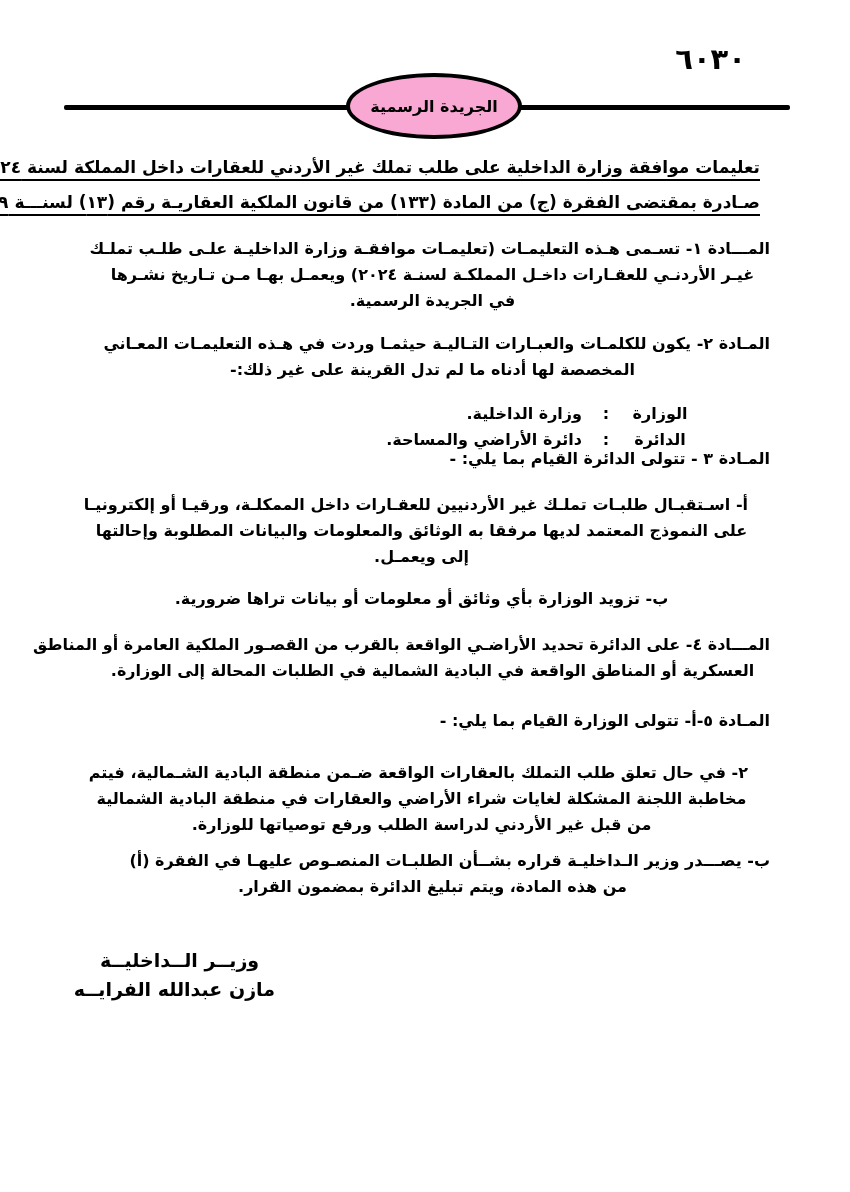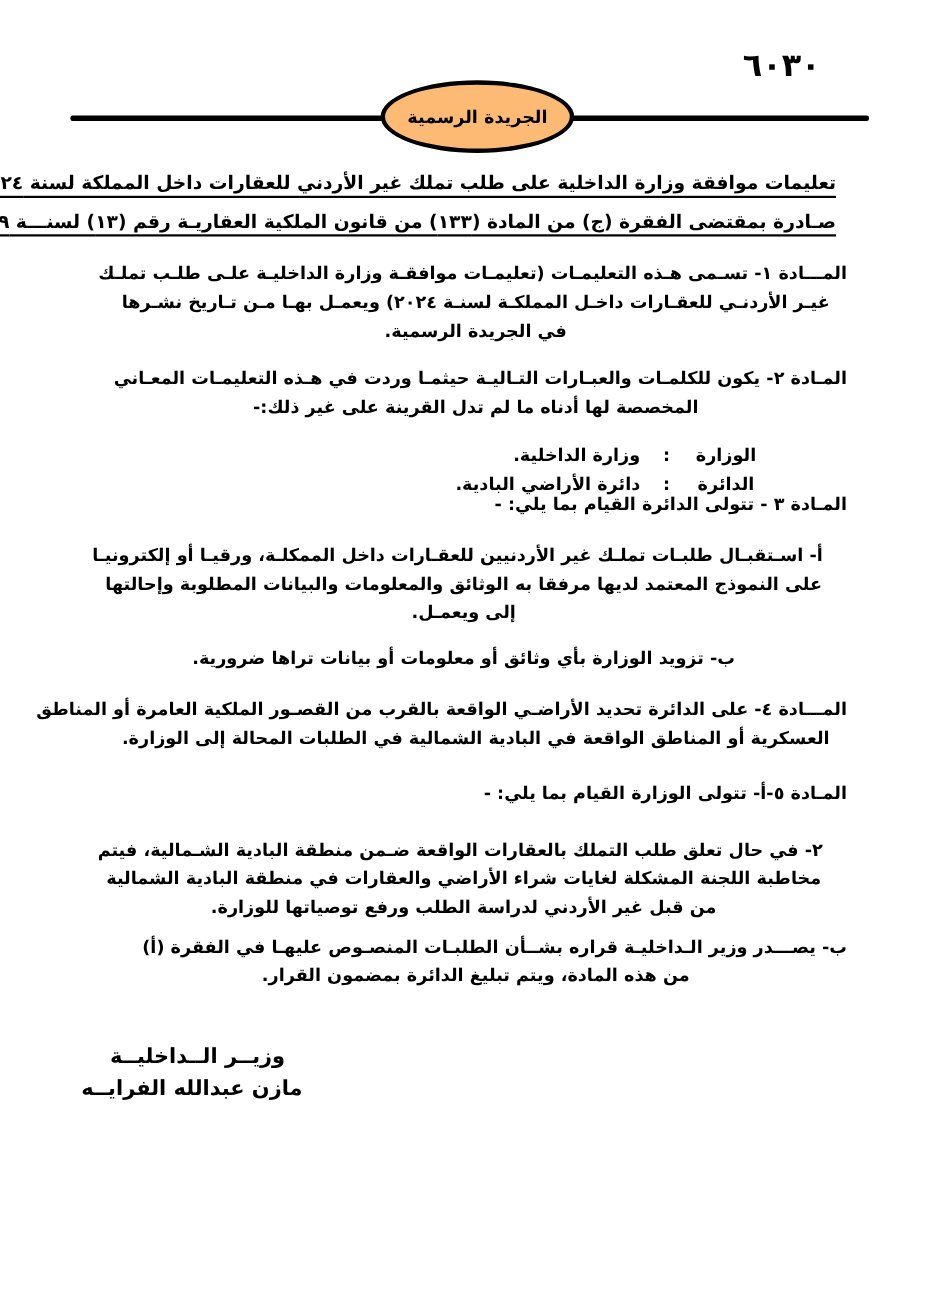--- a/index.html
+++ b/index.html
@@ -24,7 +24,7 @@
   }
   .oval {
     position: absolute; top: 73px; left: 346px; width: 168px; height: 58px;
-    border: 4px solid #000; border-radius: 50%; background: #fdba74;
+    border: 4px solid #000; border-radius: 50%; background: #f9a8d4;
     display: flex; align-items: center; justify-content: center;
     direction: rtl; font-size: 16px; font-weight: bold; z-index: 2;
   }

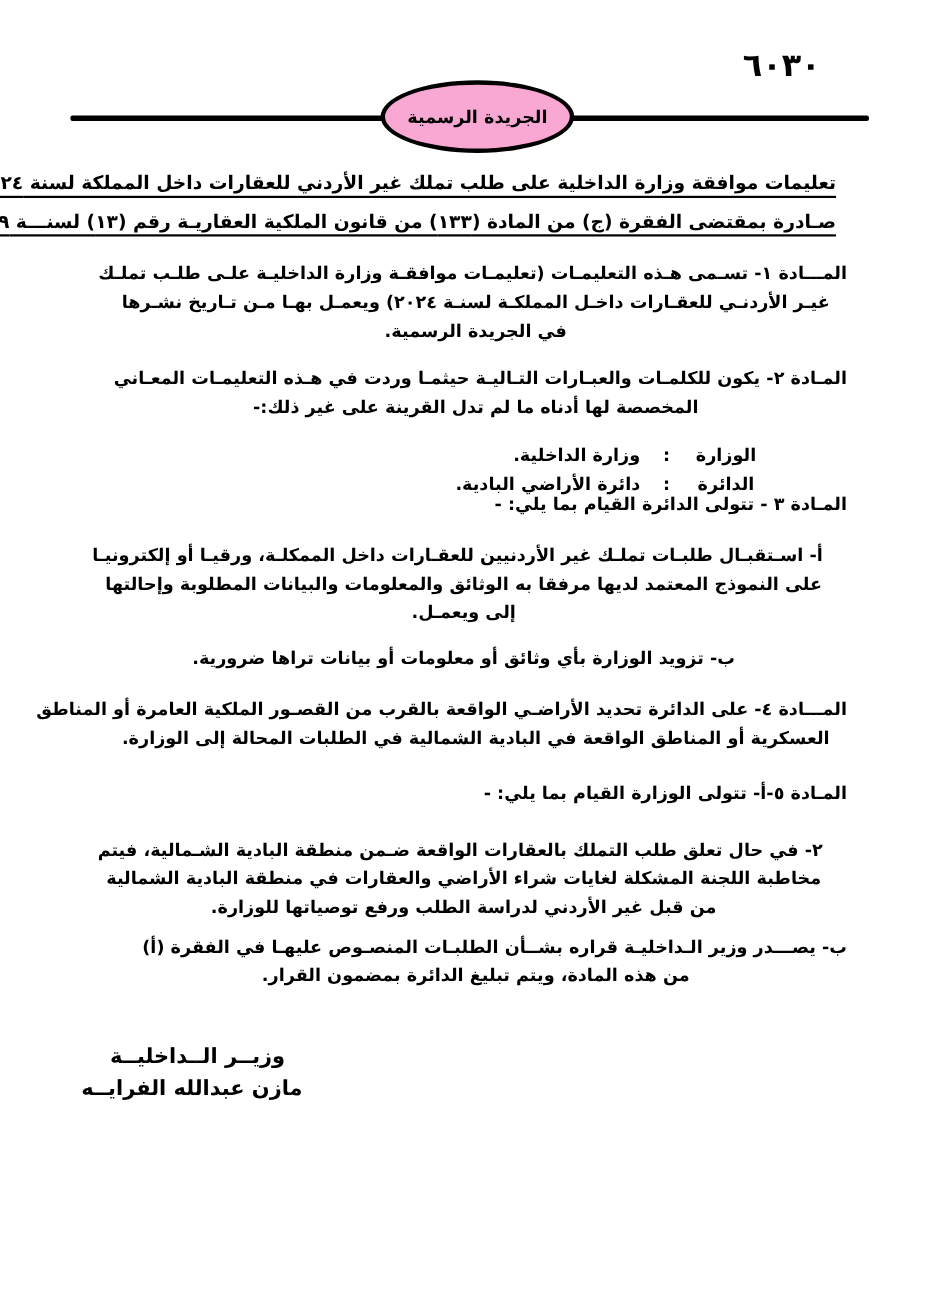--- a/index.html
+++ b/index.html
@@ -106,7 +106,7 @@
     <div class="defrow">
       <span class="defterm">الدائرة</span>
       <span class="defsep">:</span>
-      <span class="defval">دائرة الأراضي البادية.</span>
+      <span class="defval">دائرة الأراضي والمساحة.</span>
     </div>
   </div>
 

